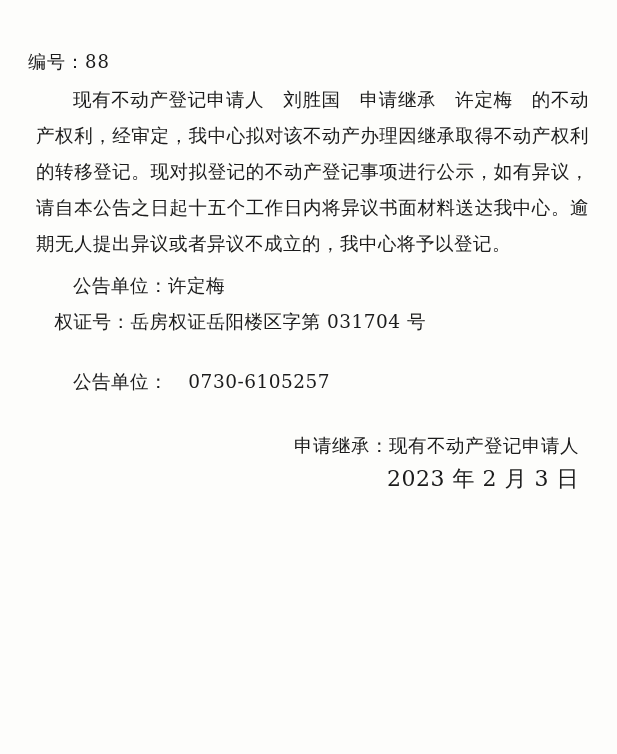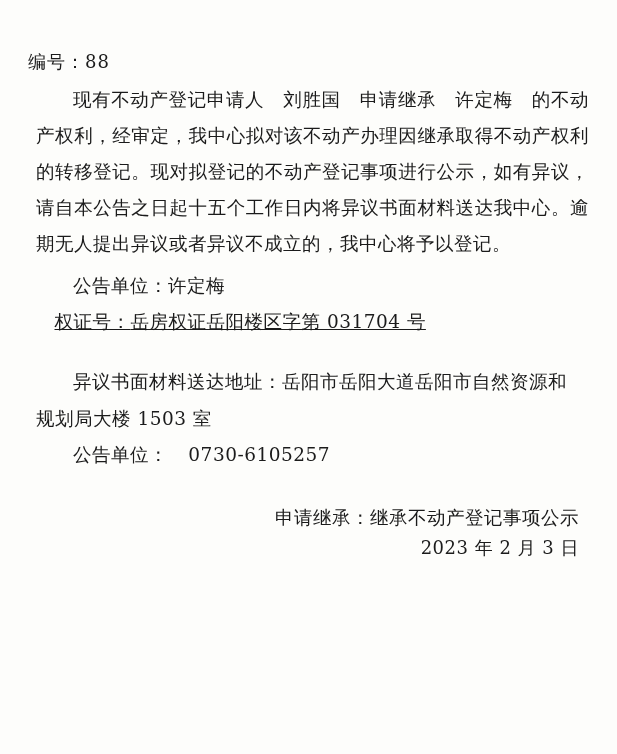--- a/index.html
+++ b/index.html
@@ -56,7 +56,6 @@
   }
   .sub-line.hang {
     text-indent: 1em;
-    text-decoration: underline;
   }
   .gap-sm { height: 6px; }
   .gap-md { height: 24px; }

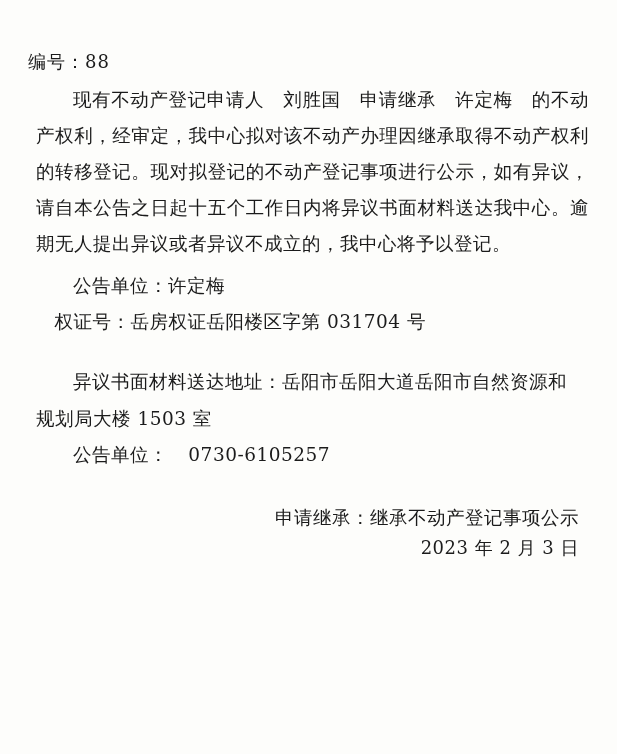--- a/index.html
+++ b/index.html
@@ -108,9 +108,6 @@
 
   <div class="gap-md"></div>
 
-  <div class="sub-line indent">
-    <span>异议书面材料送达地址：</span><span>岳阳市岳阳大道岳阳市自然资源和规划局大楼 1503 室</span>
-  </div>
 
   <div class="sub-line indent">
     <span>公告单位：</span><span class="inline-gap"></span><span class="num">0730-6105257</span>

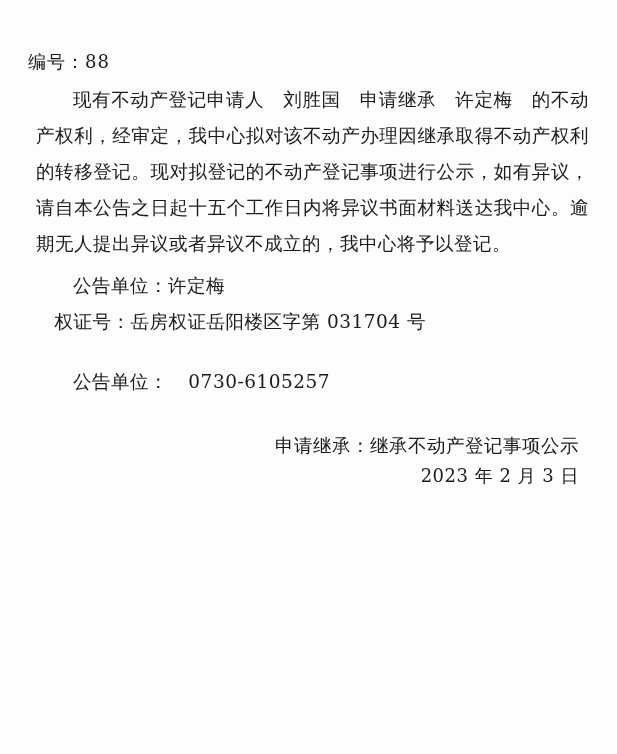--- a/index.html
+++ b/index.html
@@ -115,7 +115,7 @@
 
   <div class="footer">
     <div class="footer-line">
-      <span>申请继承：</span><span>继承不动产登记事项公示</span>
+      <span>申请继承：</span><span>现有不动产登记申请人</span>
     </div>
     <div class="footer-date">2023 年 2 月 3 日</div>
   </div>

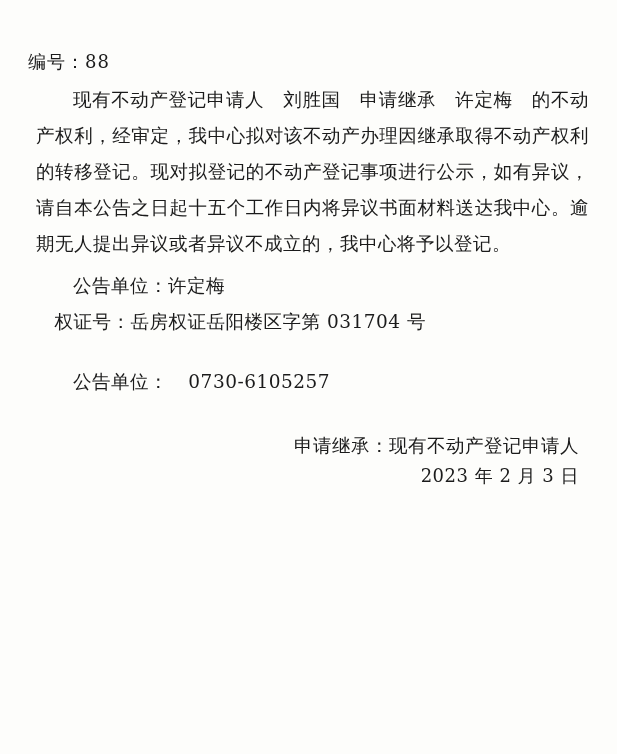--- a/index.html
+++ b/index.html
@@ -70,7 +70,7 @@
     letter-spacing: 0.5px;
   }
   .footer-date {
-    font-size: 18px;
+    font-size: 22px;
     text-align: right;
     margin-right: 10px;
     letter-spacing: 0.5px;

